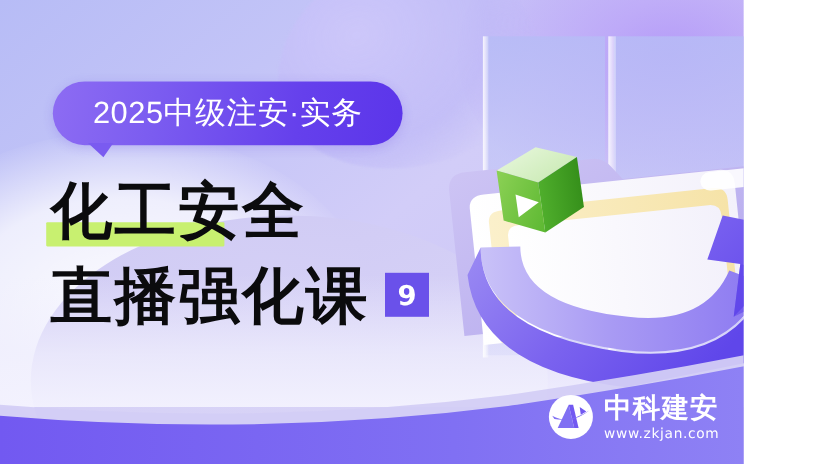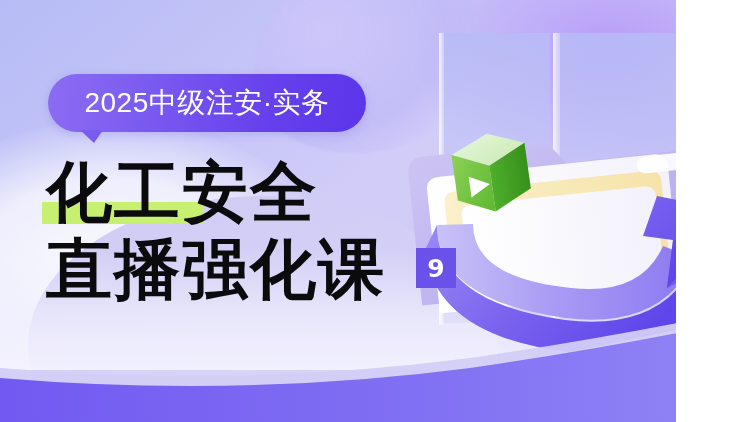--- a/index.html
+++ b/index.html
@@ -145,7 +145,7 @@
     z-index: 2;
     font-family: "DejaVu Serif", "Liberation Serif", serif;
     font-weight: 700;
-    font-size: 66px;
+    font-size: 56px;
     line-height: 76px;
     color: #0b0b0d;
     letter-spacing: 2px;

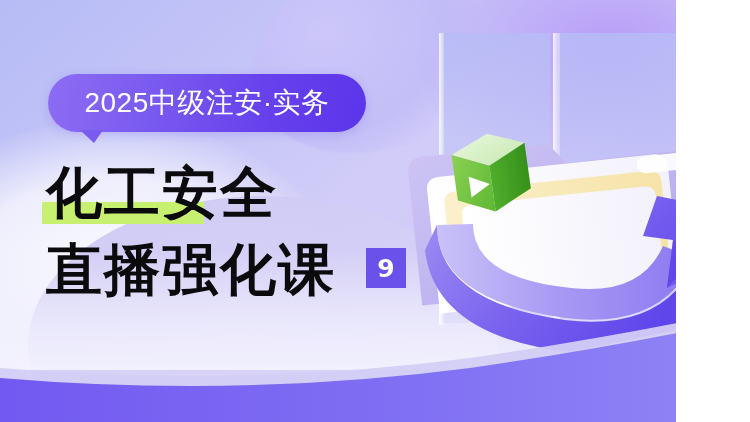--- a/index.html
+++ b/index.html
@@ -167,7 +167,6 @@
     align-items: center;
     height: 86px;
     margin-top: -4px;
-    gap: 16px;
   }
   .ep-badge {
     position: relative;

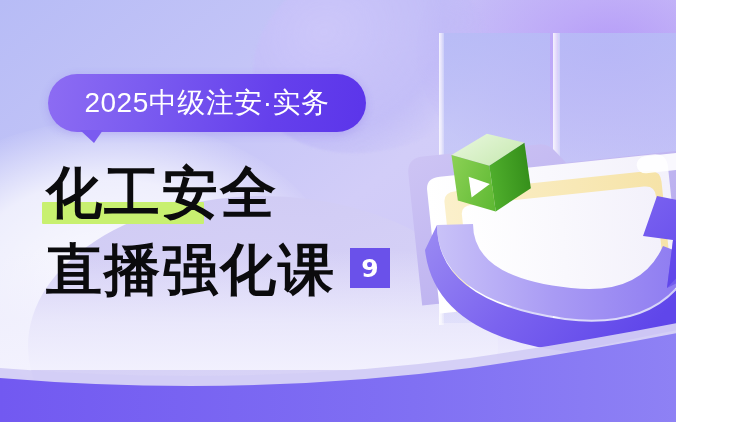--- a/index.html
+++ b/index.html
@@ -353,6 +353,19 @@
     </div>
   </div>
 
+  <div class="logo">
+    <svg class="logo-mark" viewBox="0 0 42 42">
+      <circle cx="21" cy="21" r="20" fill="#ffffff"></circle>
+      <path d="M9 31 L19 10 L24 31 Z" fill="#8070f3"></path>
+      <path d="M19 10 L23 10 L28 31 L24 31 Z" fill="#7259f1"></path>
+      <path d="M4 20 Q21 29 38 15 Q22 26 6 23 Z" fill="#8070f3"></path>
+      <path d="M29 12 L35 16 L30 19 Z" fill="#7259f1"></path>
+    </svg>
+    <div class="logo-txt">
+      <span class="logo-name">中科建安</span>
+      <span class="logo-url">www.zkjan.com</span>
+    </div>
+  </div>
 
 </div>
 

